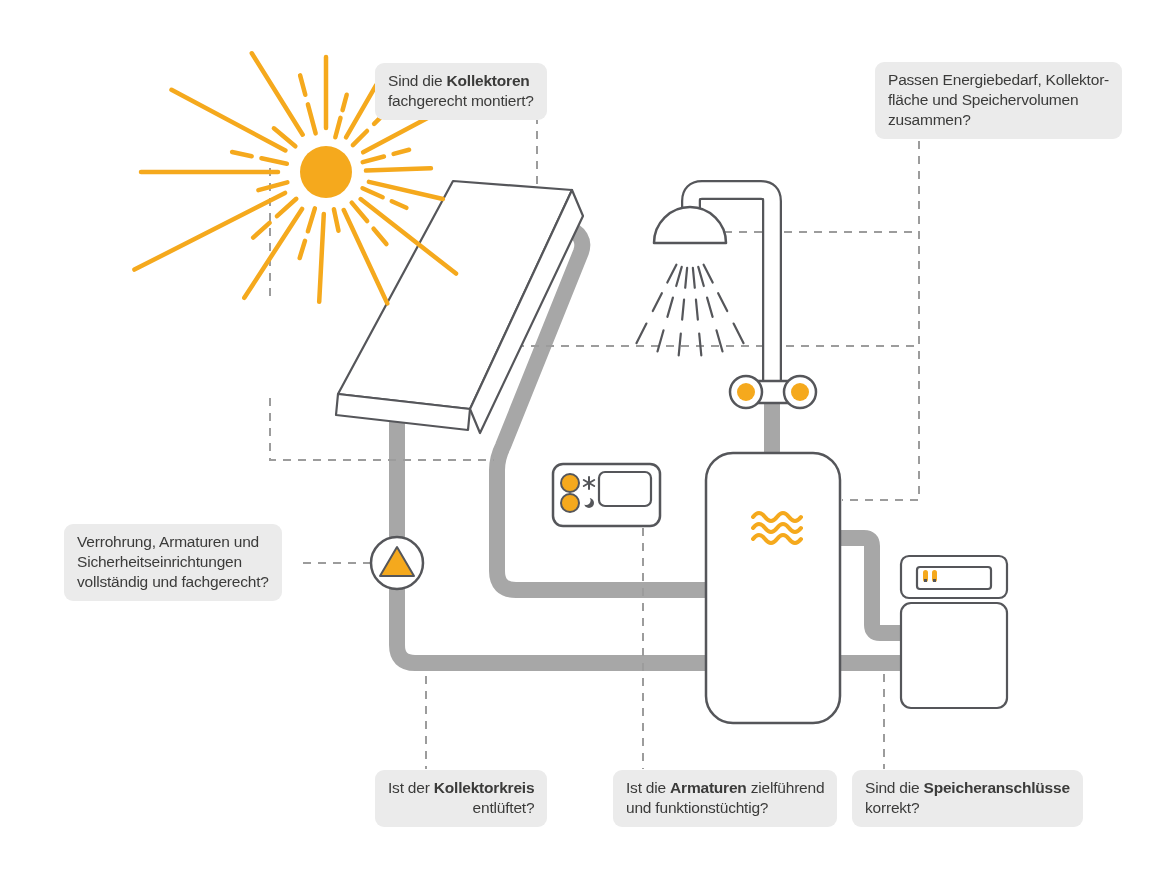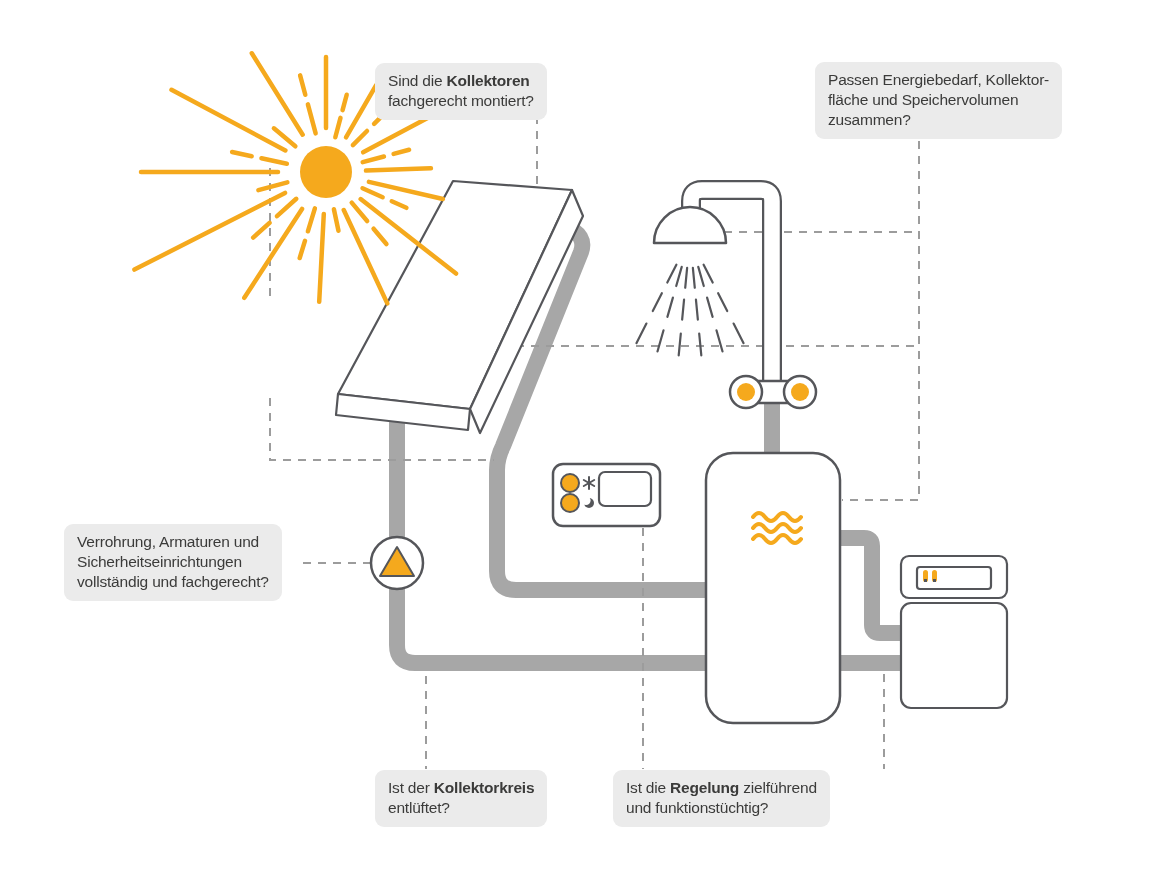--- a/index.html
+++ b/index.html
@@ -192,7 +192,7 @@
   <div class="callout" style="left:375px;top:63px;"><span class="b" style="font-weight:400">Sind die </span><span class="b">Kollektoren</span><span>
 fachgerecht montiert?</span></div>
 
-  <div class="callout" style="left:815px;top:62px;"><span>Passen Energiebedarf, Kollektor-
+  <div class="callout" style="left:875px;top:62px;"><span>Passen Energiebedarf, Kollektor-
 fläche und Speichervolumen
 zusammen?</span><span class="b"></span><span></span></div>
 

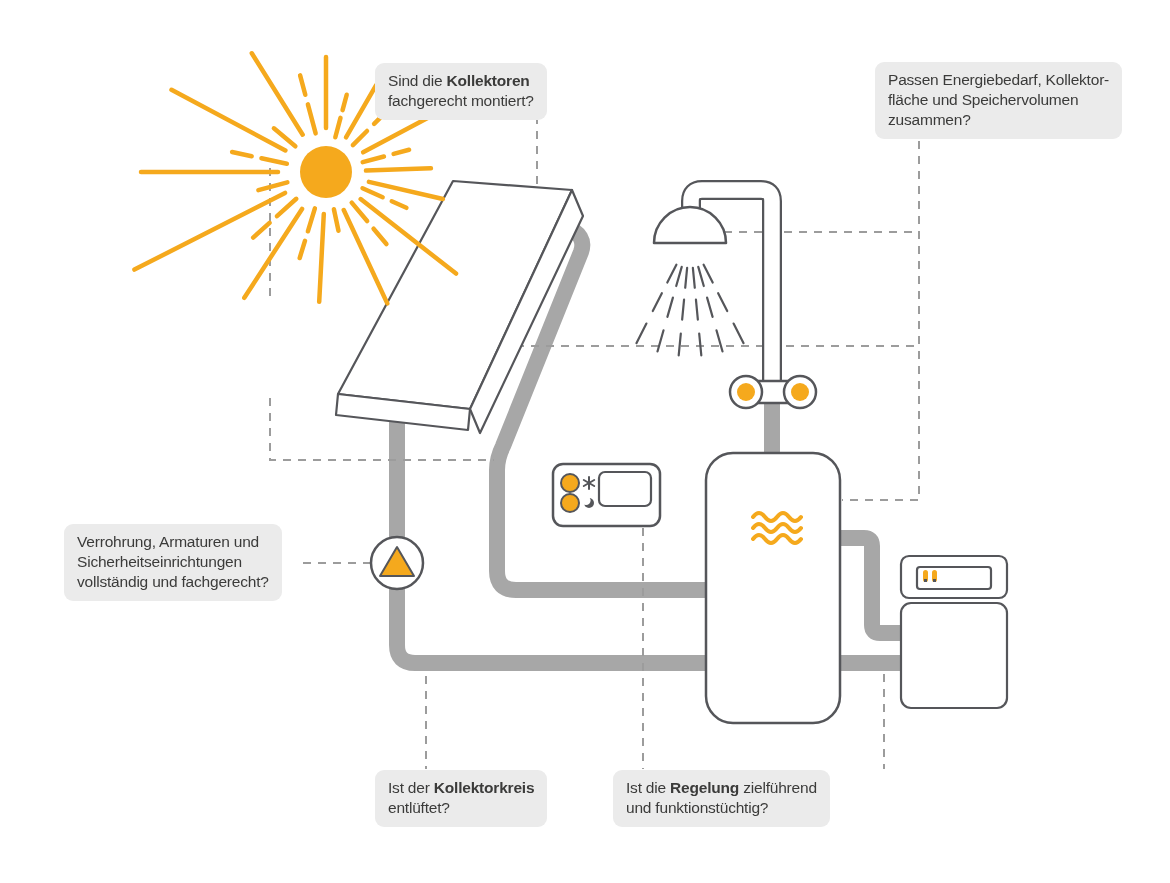--- a/index.html
+++ b/index.html
@@ -201,7 +201,7 @@
 Sicherheitseinrichtungen
 vollständig und fachgerecht?</span><span class="b"></span><span></span></div>
 
-  <div class="callout" style="left:375px;top:770px;"><span>Ist der </span><span class="b">Kollektorkreis</span><span>
+  <div class="callout" style="left:375px;top:770px;text-align:right;"><span>Ist der </span><span class="b">Kollektorkreis</span><span>
 entlüftet?</span></div>
 
   <div class="callout" style="left:613px;top:770px;"><span>Ist die </span><span class="b">Regelung</span><span> zielführend

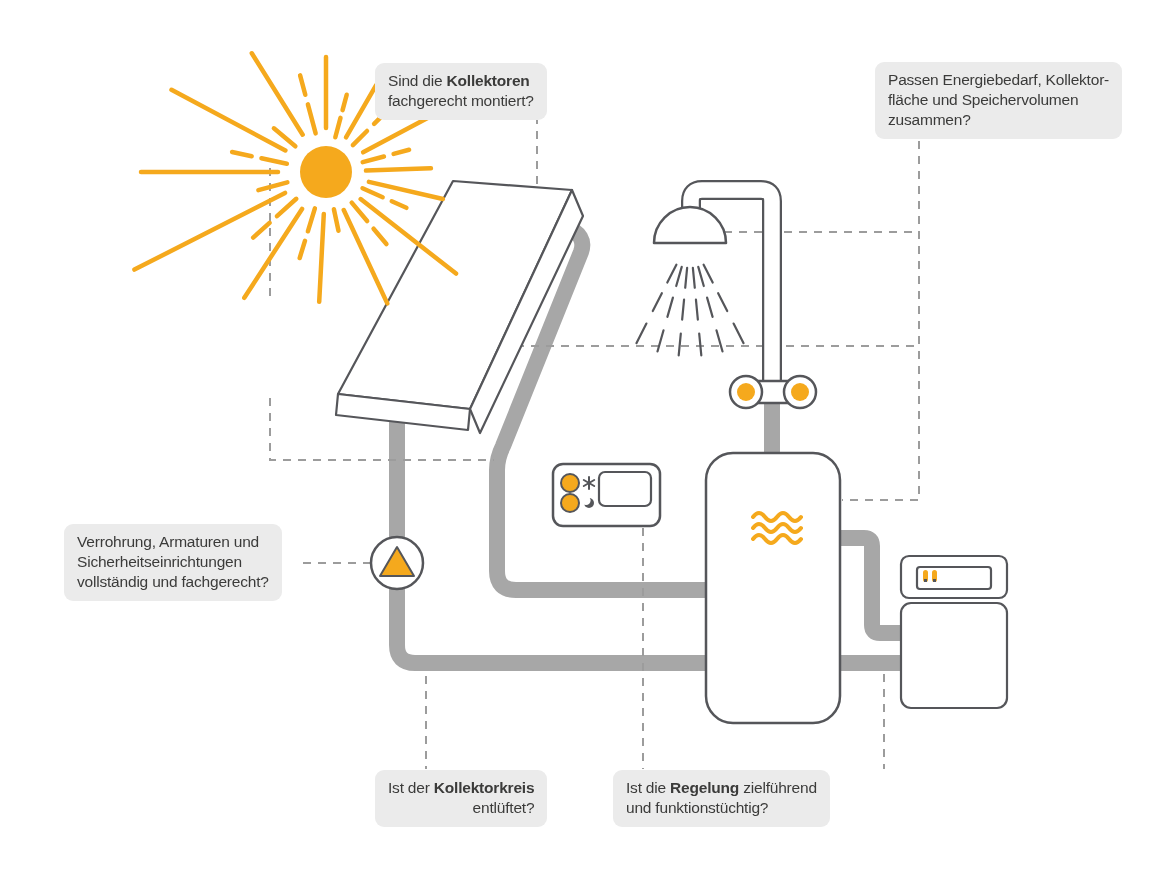--- a/index.html
+++ b/index.html
@@ -204,7 +204,7 @@
   <div class="callout" style="left:375px;top:770px;text-align:right;"><span>Ist der </span><span class="b">Kollektorkreis</span><span>
 entlüftet?</span></div>
 
-  <div class="callout" style="left:613px;top:770px;"><span>Ist die </span><span class="b">Regelung</span><span> zielführend
+  <div class="callout" style="left:613px;top:770px;"><span>Ist die </span><span class="b">Armaturen</span><span> zielführend
 und funktionstüchtig?</span></div>
 
 

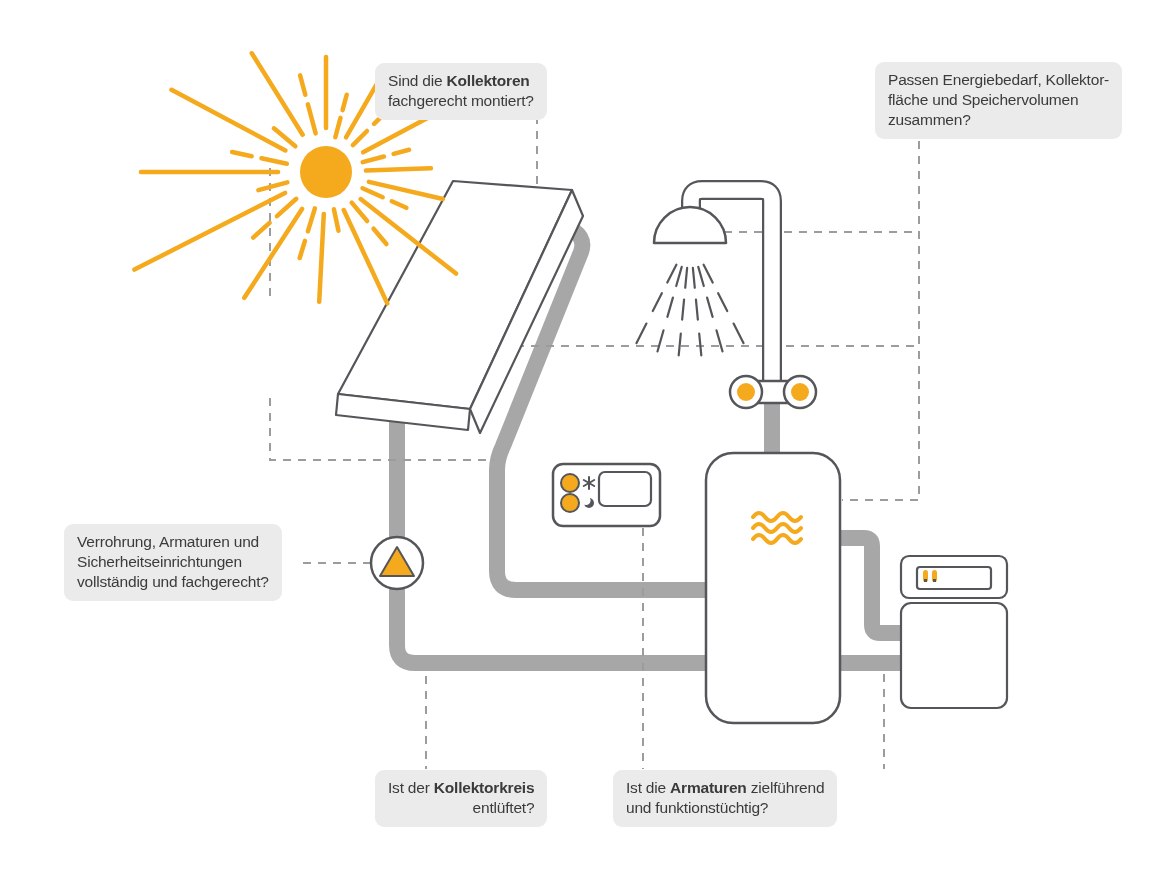--- a/index.html
+++ b/index.html
@@ -207,6 +207,8 @@
   <div class="callout" style="left:613px;top:770px;"><span>Ist die </span><span class="b">Armaturen</span><span> zielführend
 und funktionstüchtig?</span></div>
 
+  <div class="callout" style="left:852px;top:770px;"><span>Sind die </span><span class="b">Speicheranschlüsse</span><span>
+korrekt?</span></div>
 
 </div>
 

